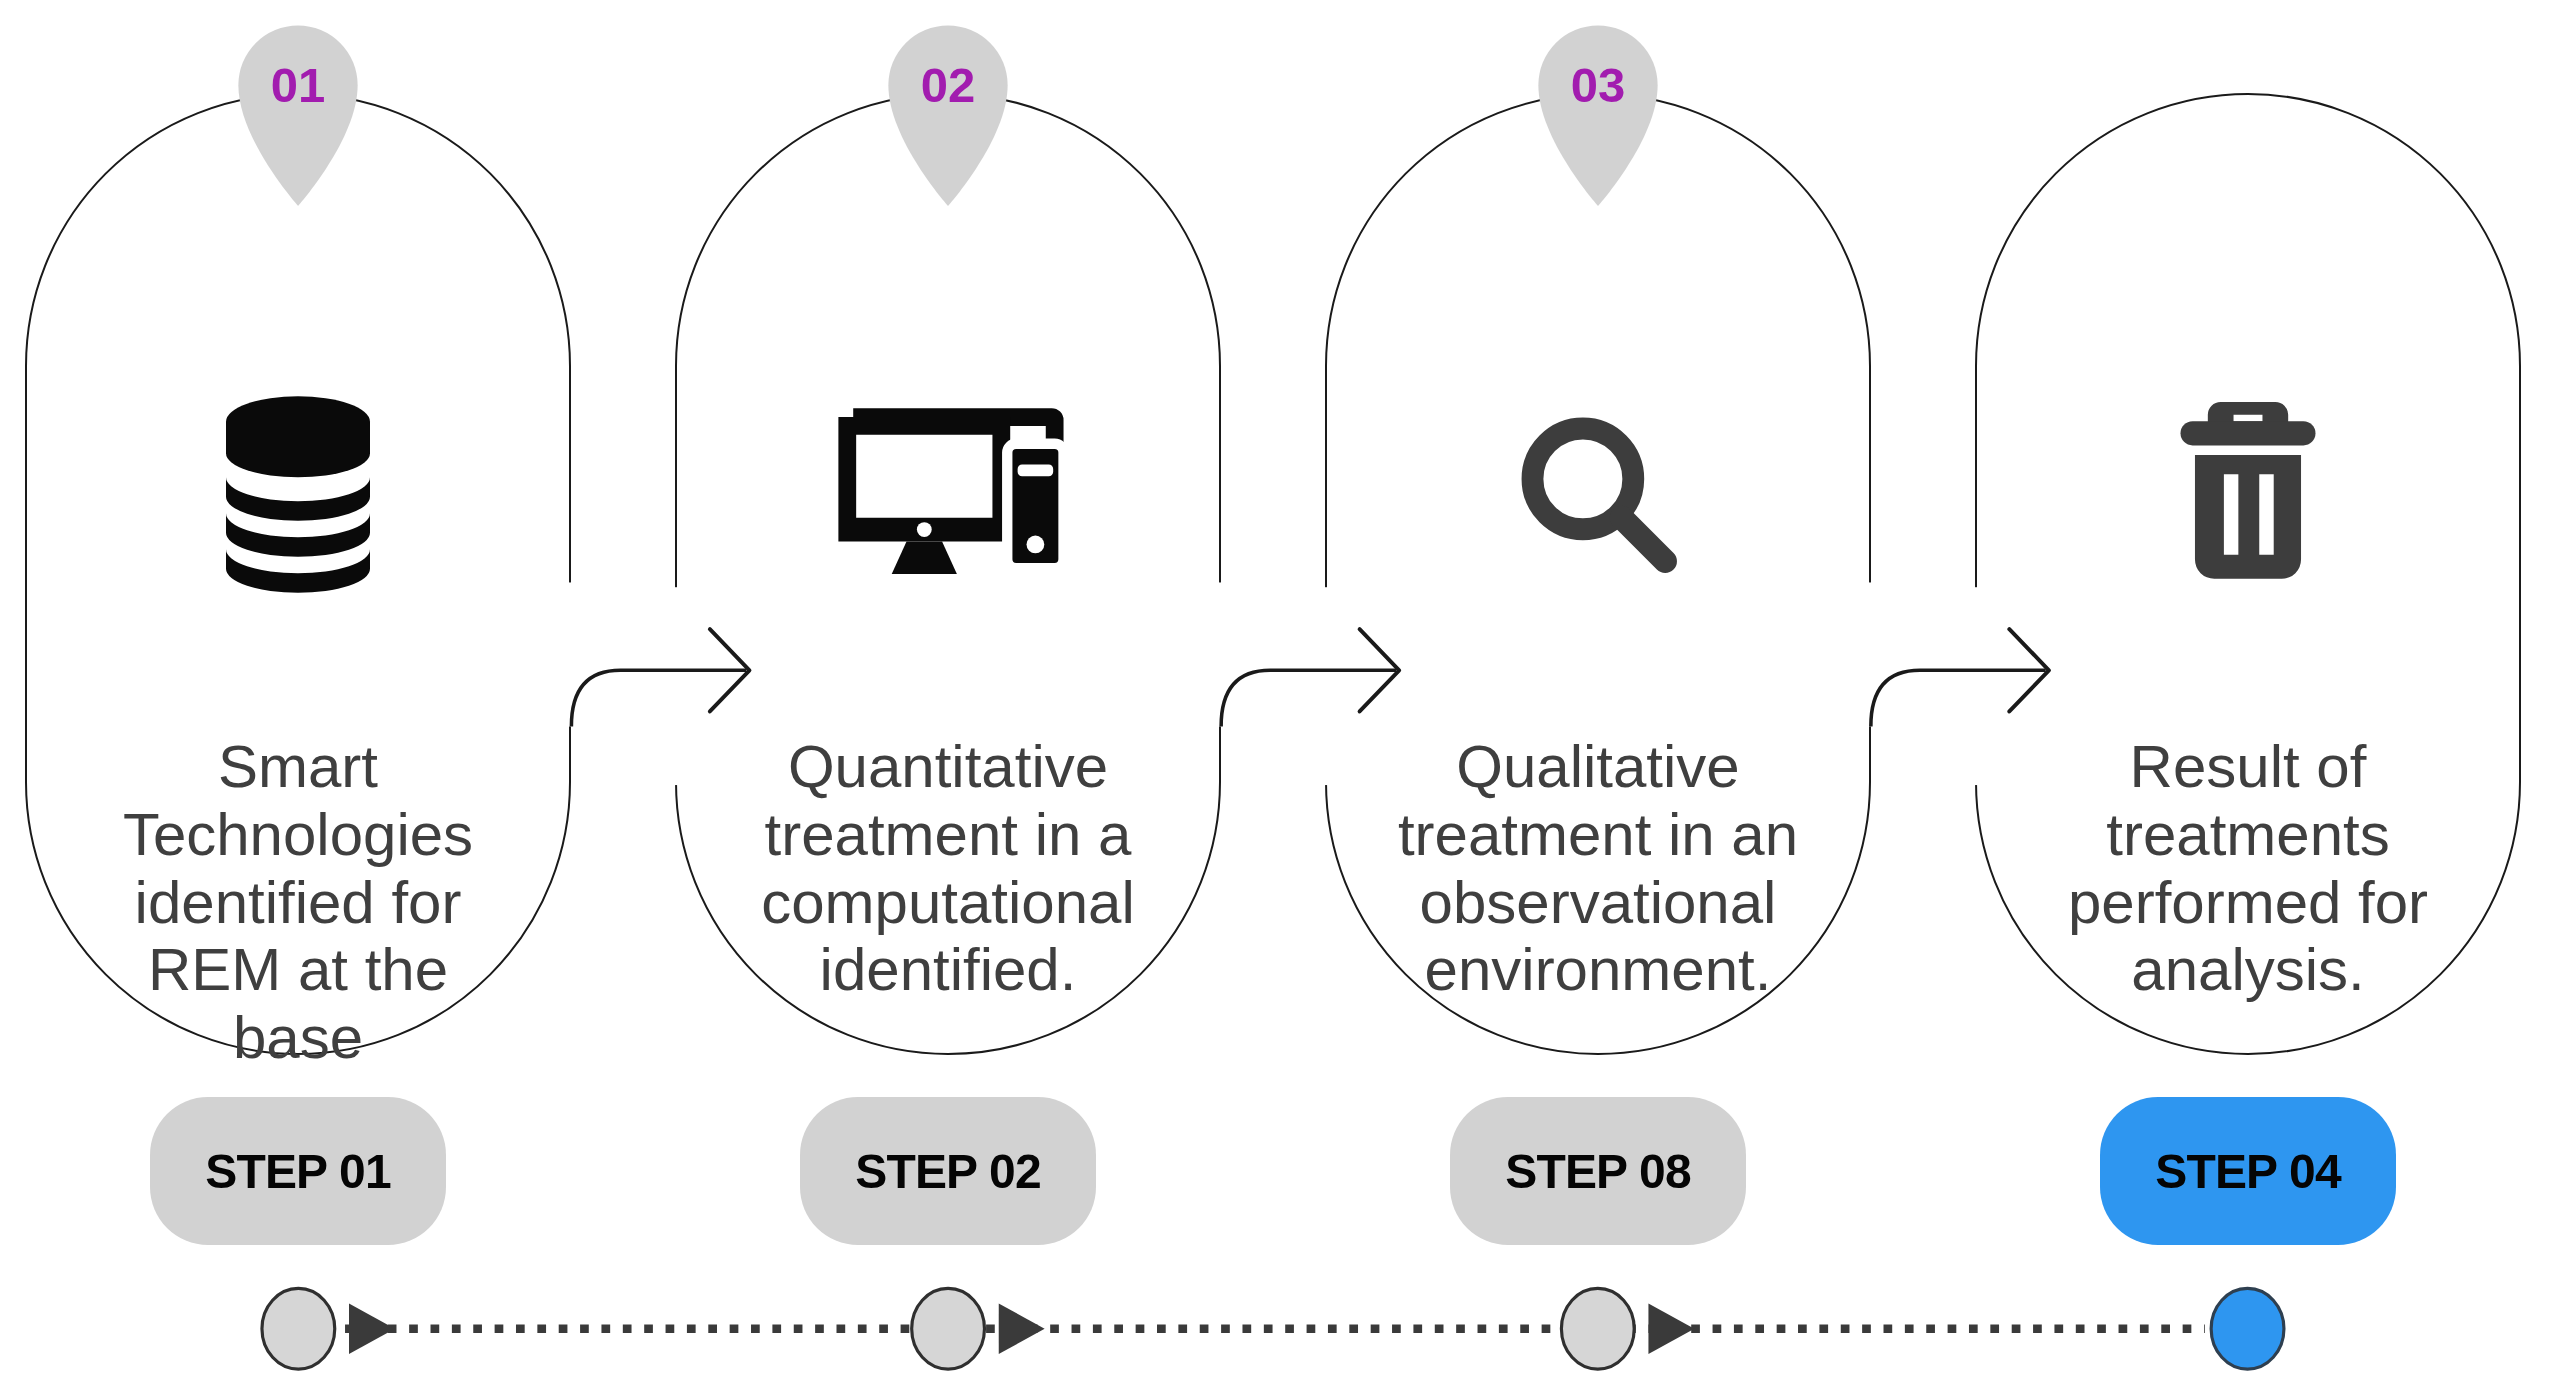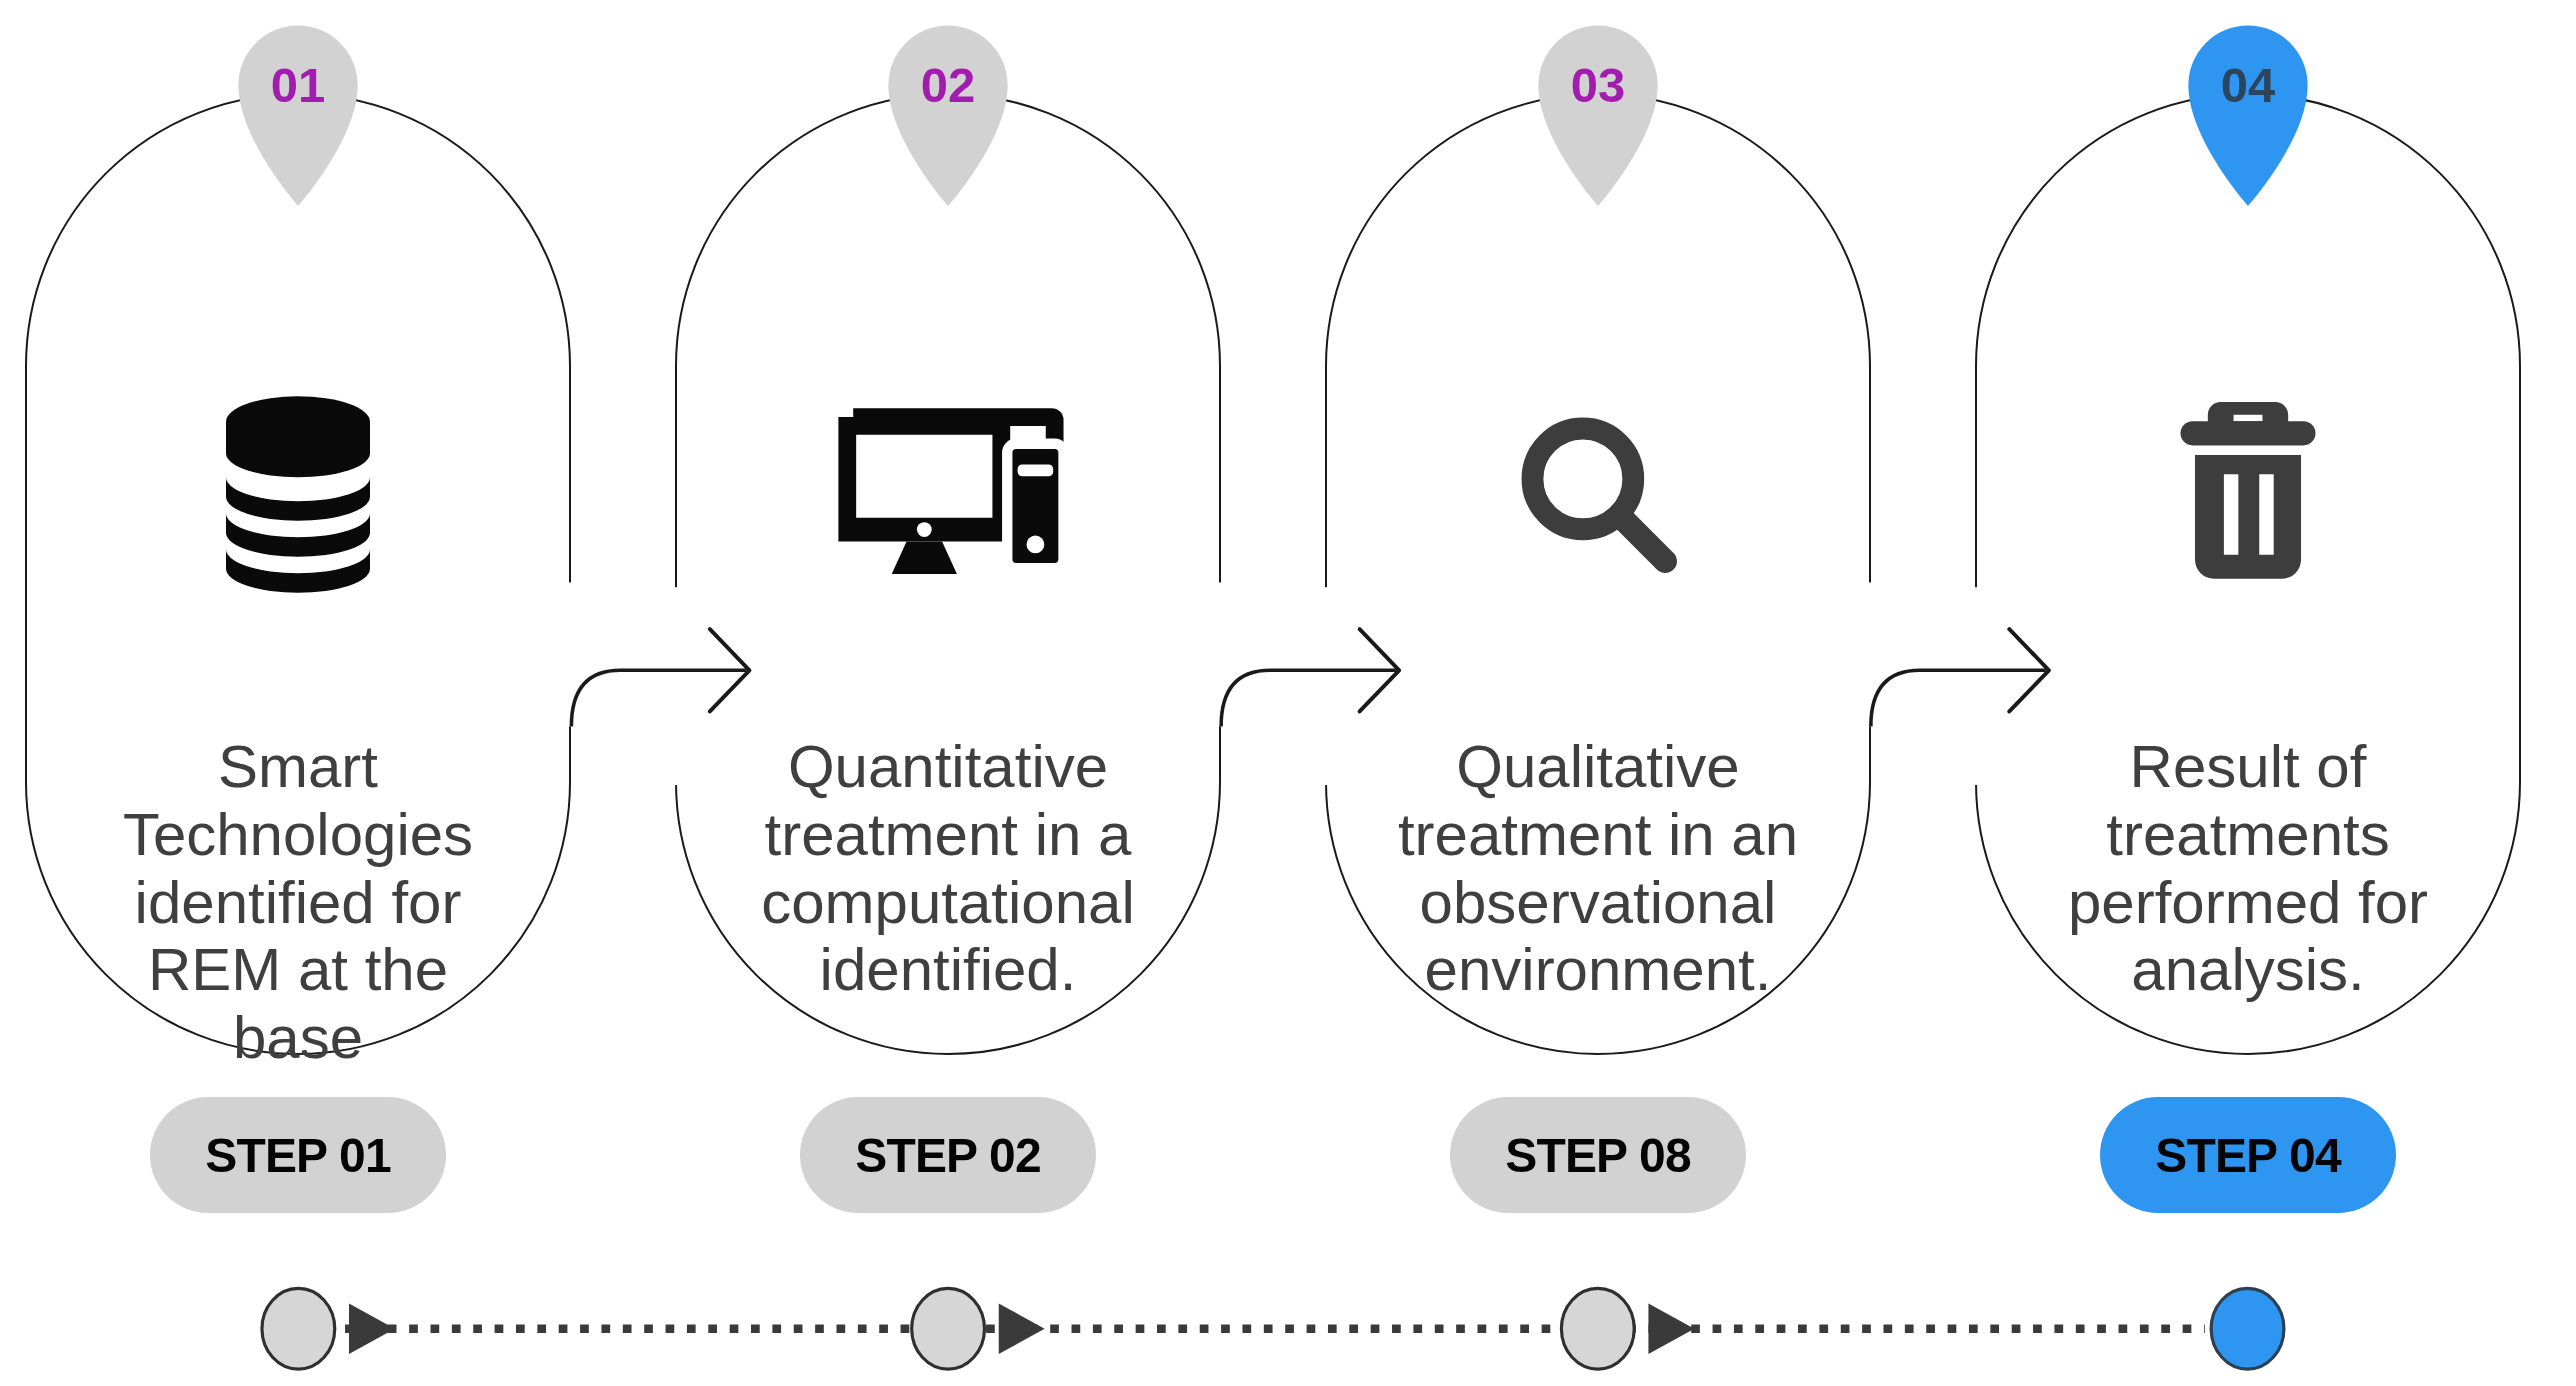--- a/index.html
+++ b/index.html
@@ -126,12 +126,6 @@
   </section>
 
   <section class="cap active" style="left:1975px">
-    <div class="pin">
-      <svg viewBox="0 0 100 135">
-        <path class="pin-shape" d="M50 135 C 50 135 8 88 8 50 A 42 42 0 1 1 92 50 C 92 88 50 135 50 135 Z"></path>
-      </svg>
-      <span class="pin-num">04</span>
-    </div>
     <div class="icon-box icon-trash">
       <svg viewBox="0 0 100 112">
         <g fill="var(--icon-gray)">

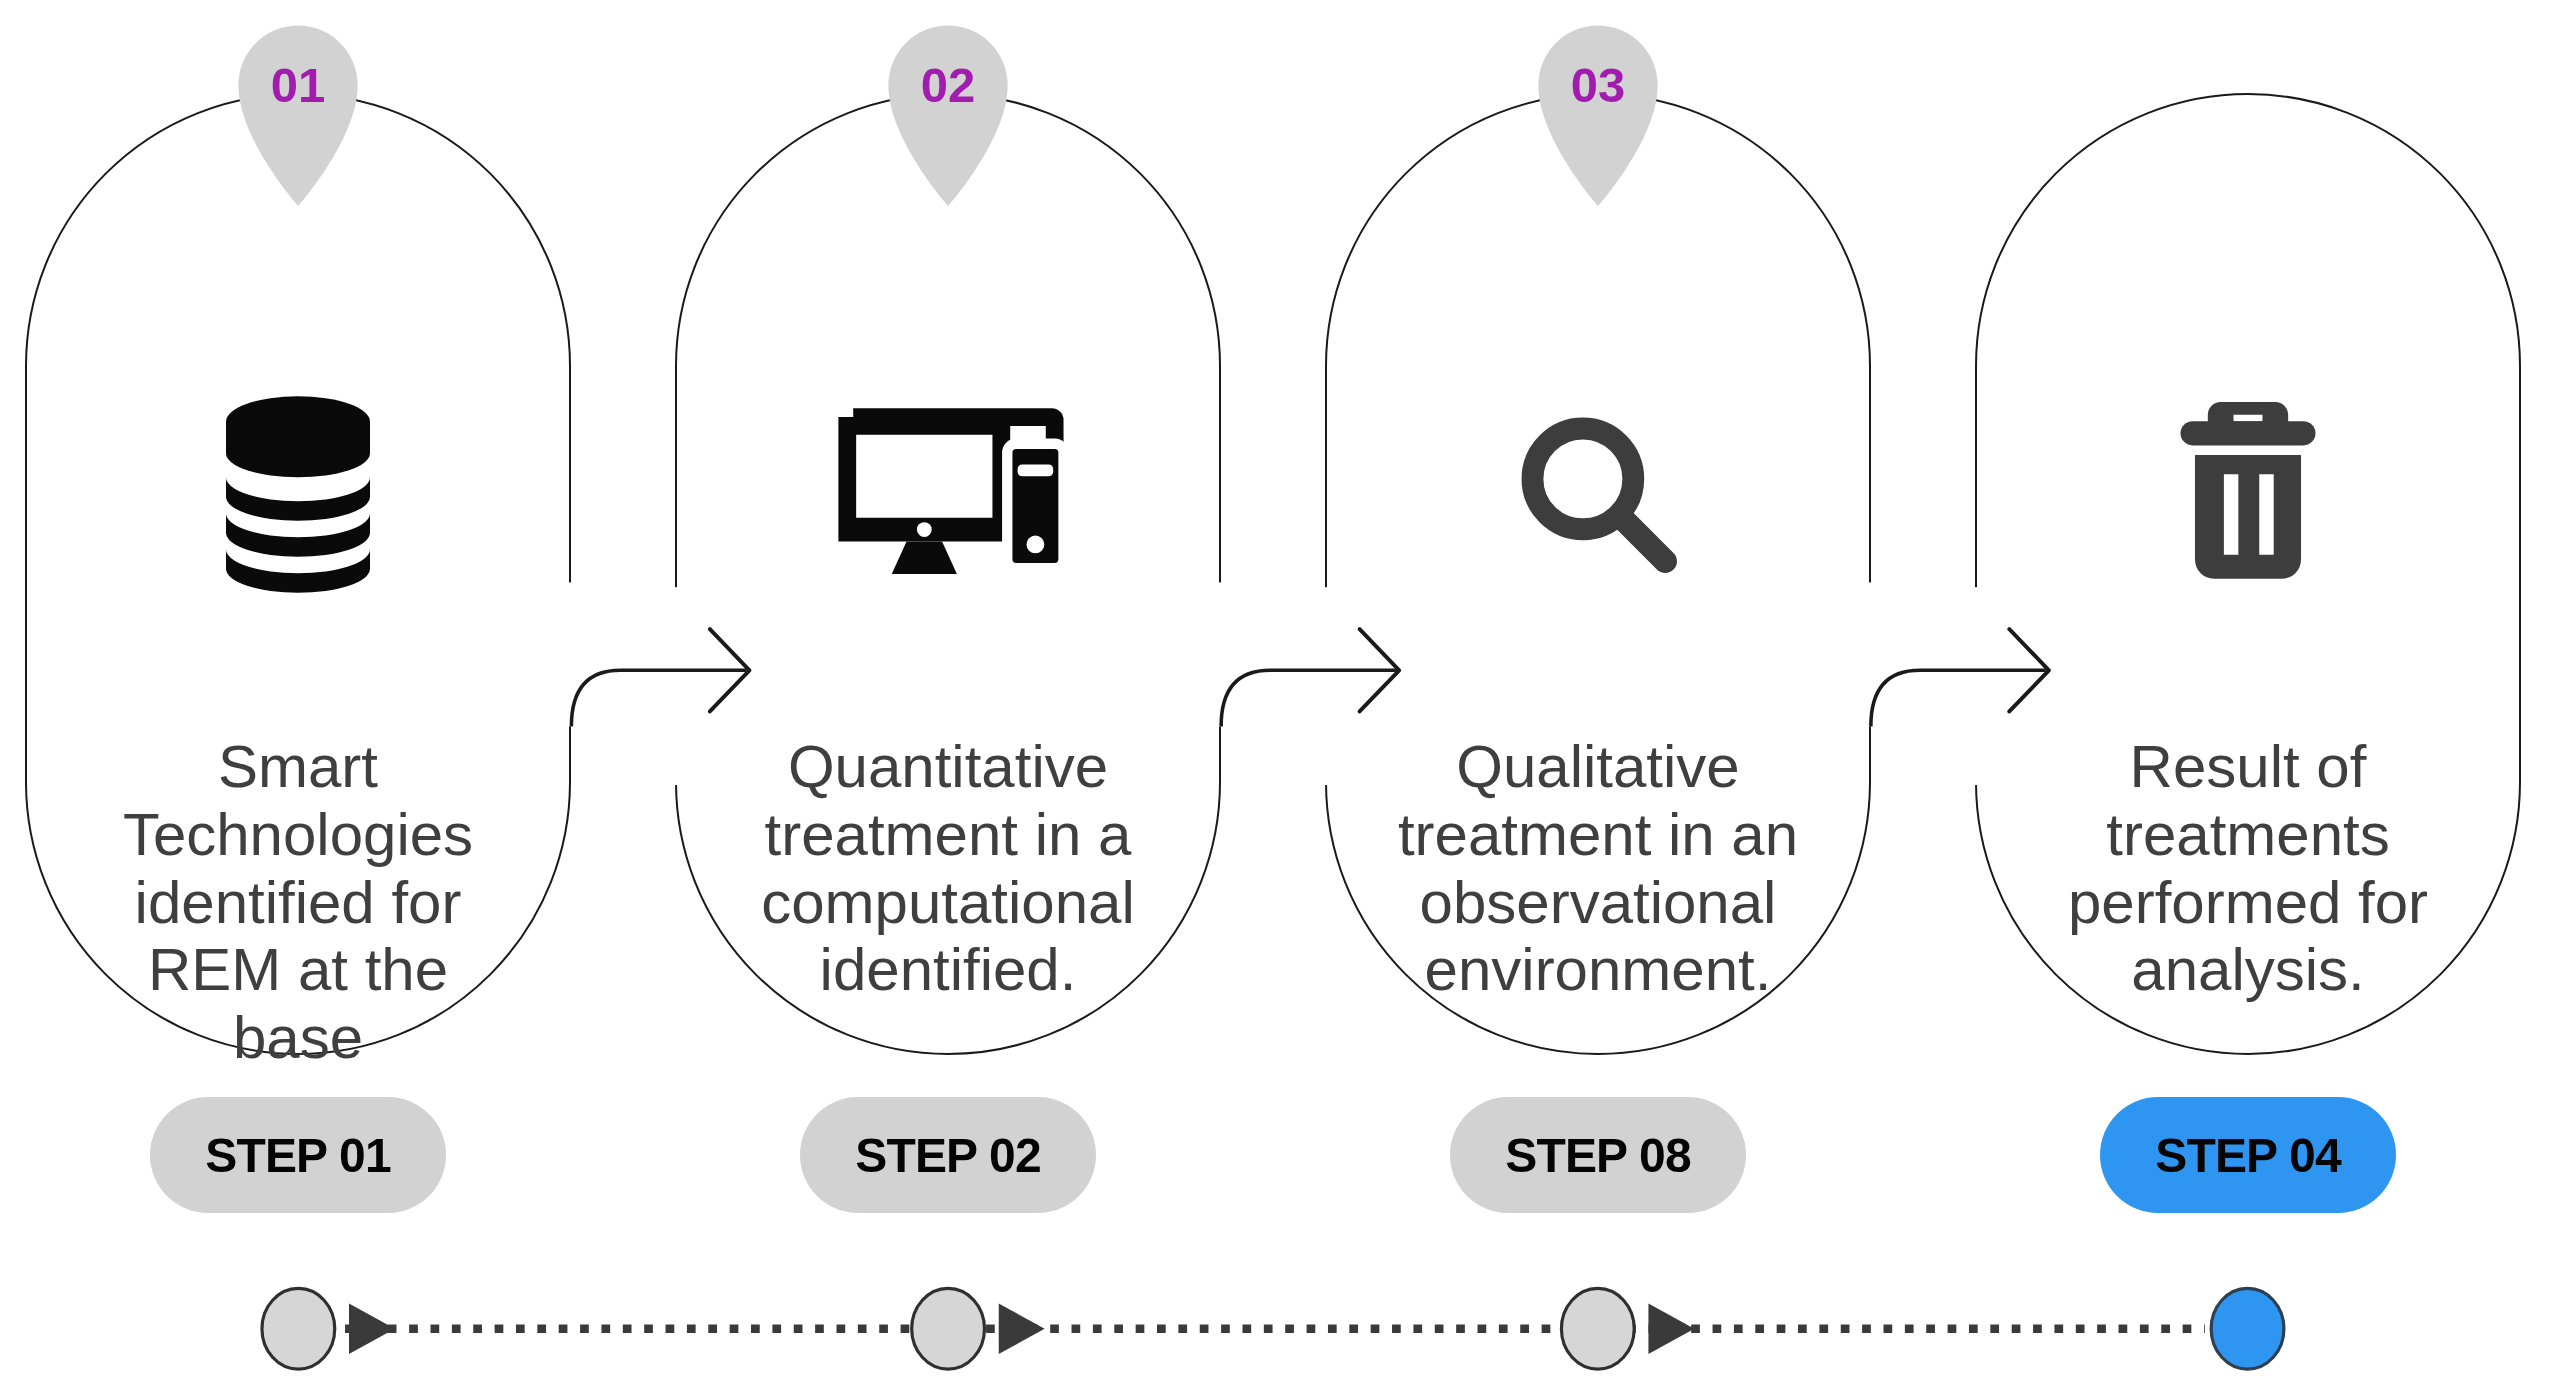--- a/index.html
+++ b/index.html
@@ -38,7 +38,7 @@
   }
   
   .badge{
-    position:absolute;top:1097px;width:296px;height:116px;border-radius:58px;
+    position:absolute;top:1097px;width:296px;height:148px;border-radius:58px;
     background:var(--inactive);display:flex;align-items:center;justify-content:center;
     font-size:48px;font-weight:800;letter-spacing:-0.8px;color:#050505;z-index:2;
   }

